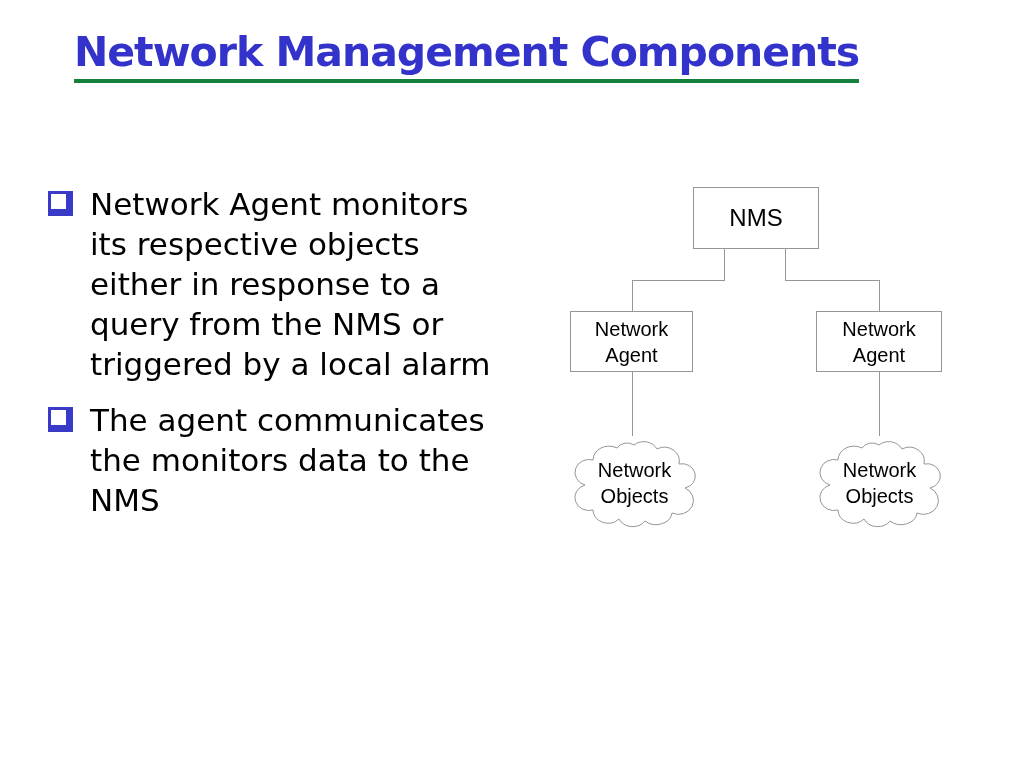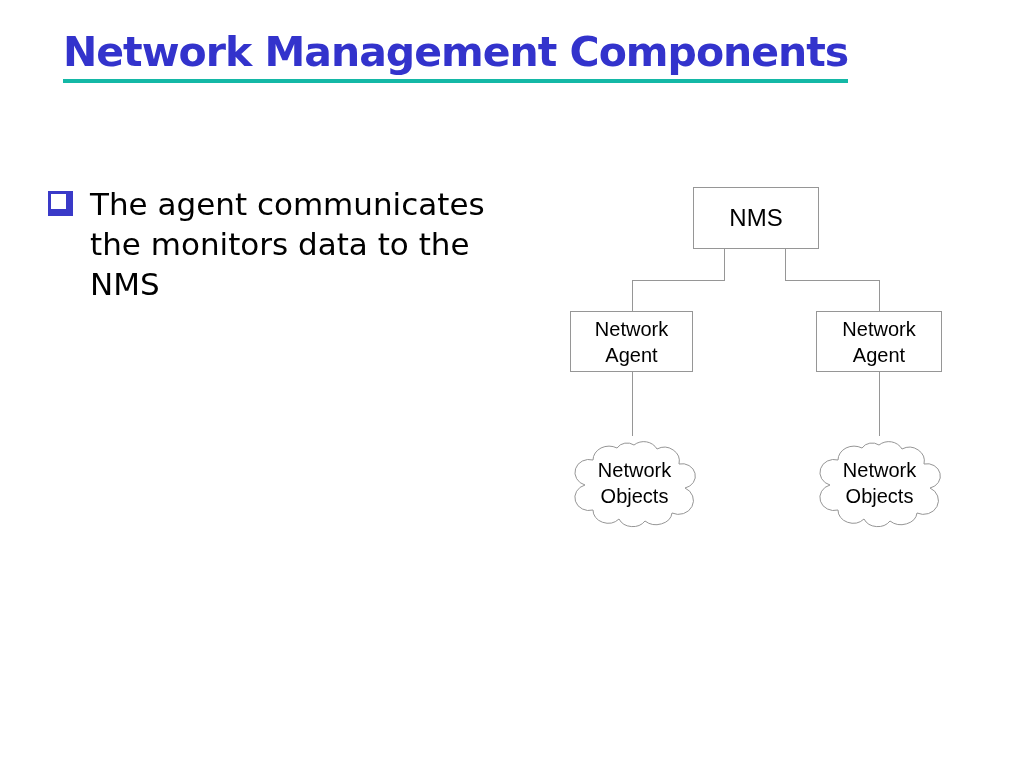--- a/index.html
+++ b/index.html
@@ -14,14 +14,14 @@
   
   .slide-title {
     position: absolute;
-    left: 63px;
+    left: 74px;
     top: 28px;
     font-size: 41px;
     font-weight: 700;
     letter-spacing: -1px;
     line-height: 48px;
     color: #3333CC;
-    border-bottom: 4px solid #14b8a6;
+    border-bottom: 4px solid #15803d;
     padding-bottom: 3px;
     display: inline-block;
   }

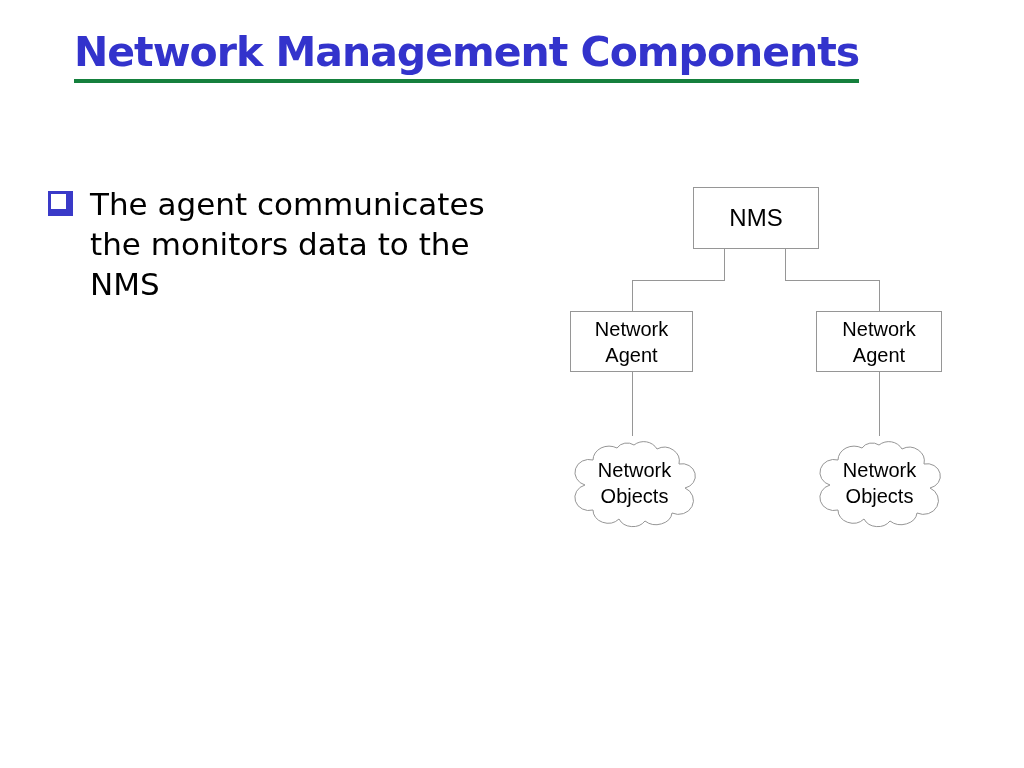--- a/index.html
+++ b/index.html
@@ -109,6 +109,14 @@
 <div class="bullets">
   <div class="bullet-item">
     <span class="bullet-square"></span>
+    <div class="bullet-text">Network Agent monitors
+its respective objects
+either in response to a
+query from the NMS or
+triggered by a local alarm</div>
+  </div>
+  <div class="bullet-item">
+    <span class="bullet-square"></span>
     <div class="bullet-text">The agent communicates
 the monitors data to the
 NMS</div>

